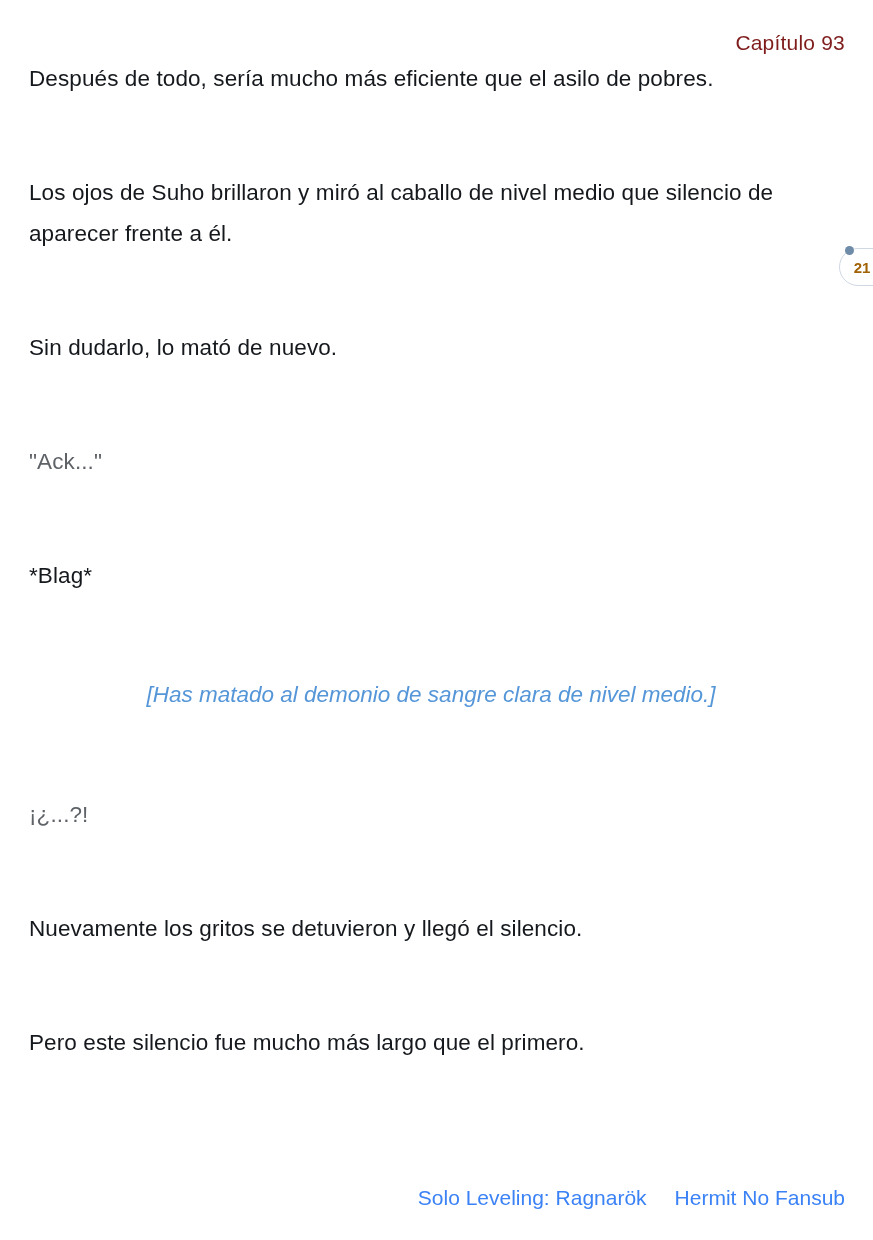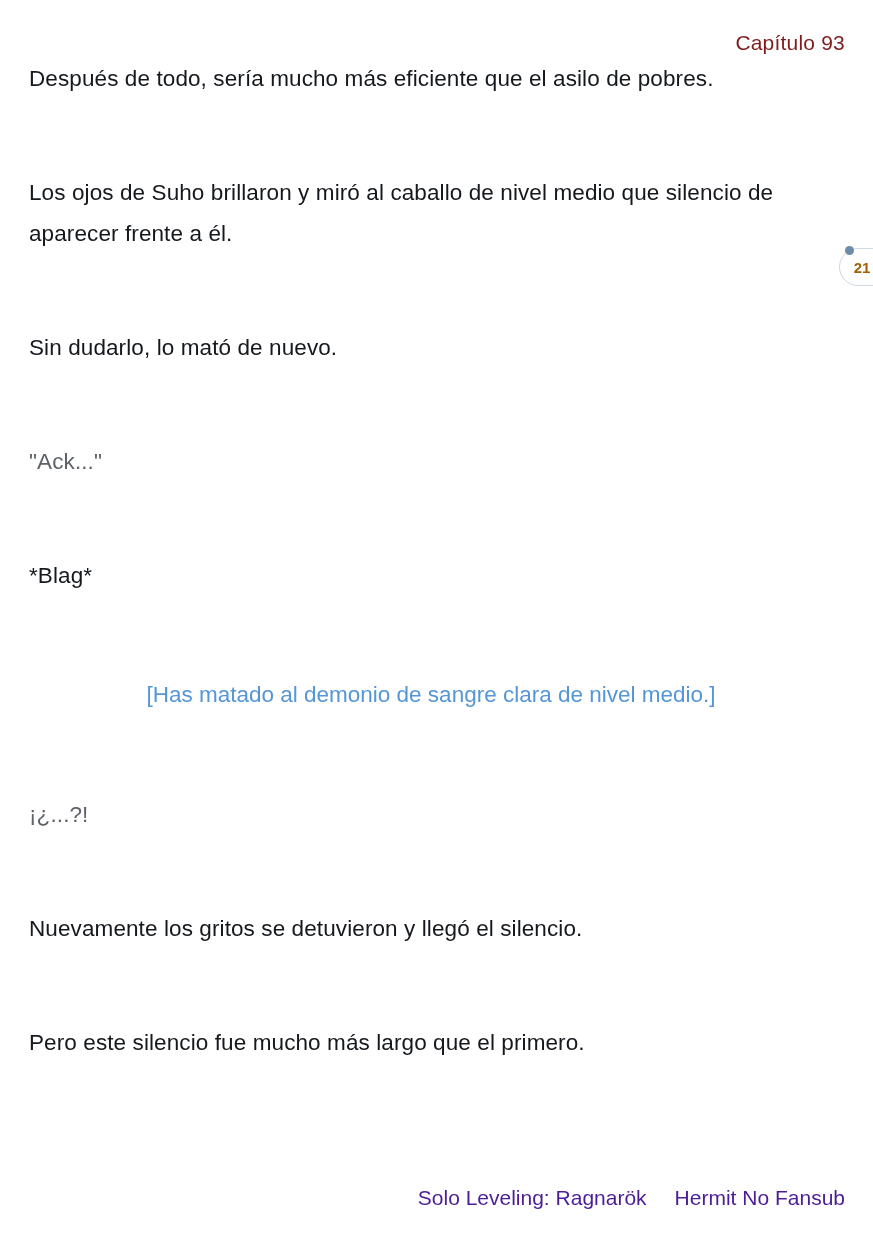--- a/index.html
+++ b/index.html
@@ -59,6 +59,7 @@
     color: #5596d8;
     font-size: 22.5px;
     line-height: 42px;
+    font-style: italic;
   }
   .system-line {
     display: block;

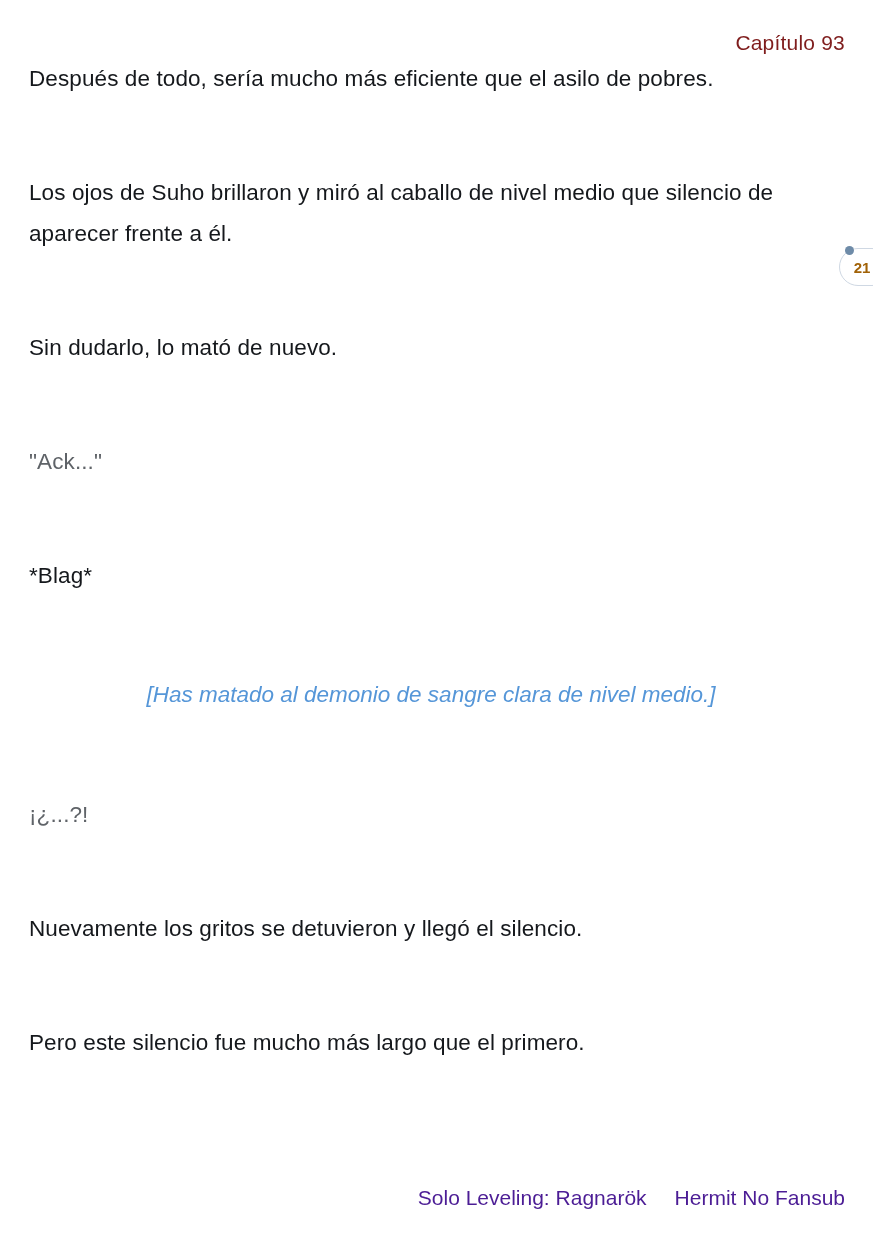--- a/index.html
+++ b/index.html
@@ -110,7 +110,7 @@
     justify-content: flex-end;
     gap: 28px;
     font-size: 21px;
-    color: #4c1d95;
+    color: #3b82f6;
   }
 </style>
 </head>

